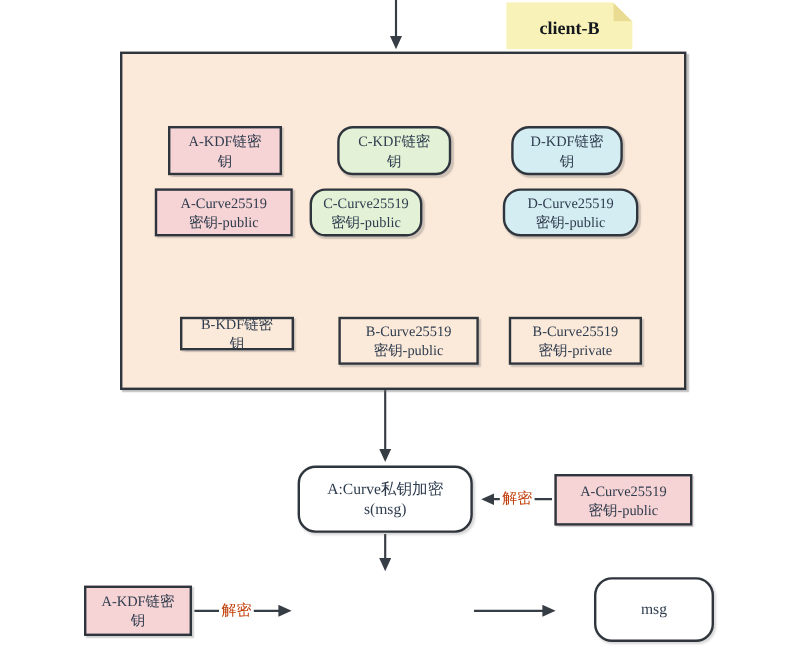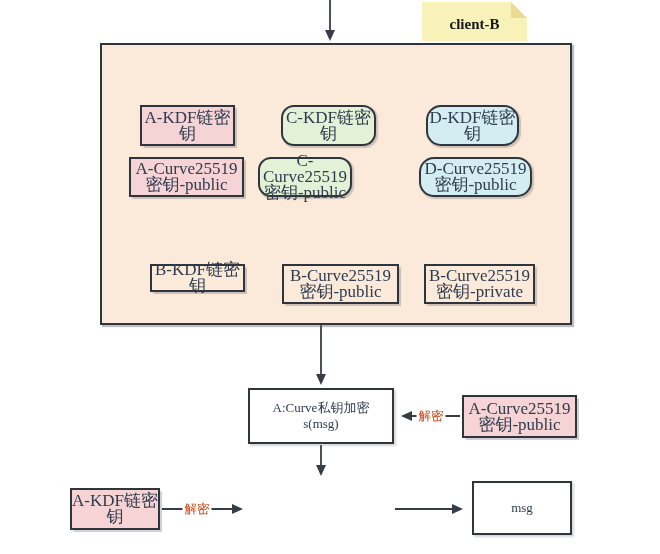--- a/index.html
+++ b/index.html
@@ -33,7 +33,7 @@
   .kbox{
     position:absolute;border:2px solid #2f353d;
     display:flex;flex-direction:column;align-items:center;justify-content:center;
-    text-align:center;font-size:17px;line-height:16px;
+    text-align:center;font-size:12px;line-height:16px;
     box-shadow:1.5px 1.5px 1px rgba(120,120,120,0.35);
     box-sizing:border-box;
   }

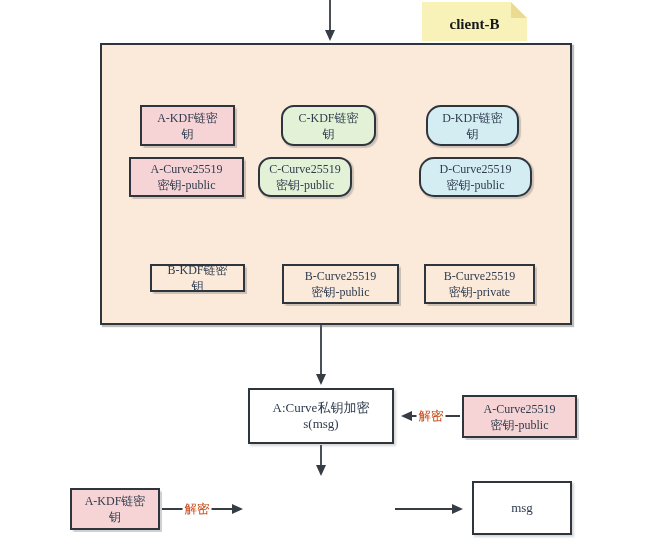--- a/index.html
+++ b/index.html
@@ -42,7 +42,7 @@
   .cyan{background:#d4edf2;border-radius:15px;}
   .peach{background:#fbe9d9;}
   .white-round{
-    background:#ffffff;border-radius:0;
+    background:#ffffff;border-radius:15px;
     box-shadow:1.5px 1.5px 2px rgba(120,120,120,0.3);
     font-size:13px;
   }

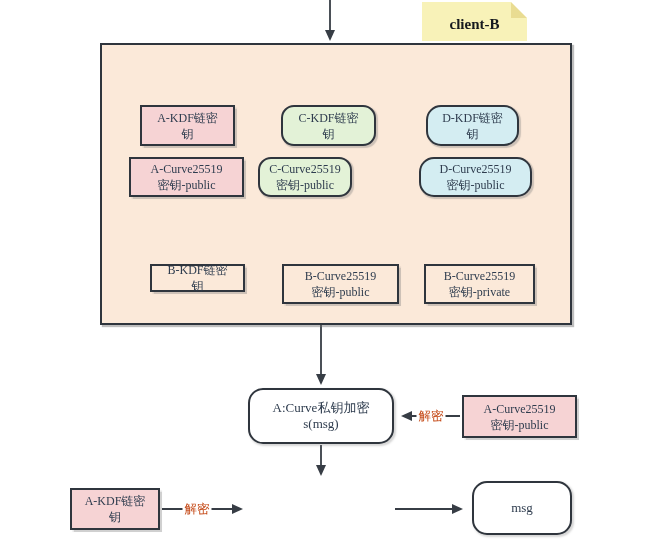--- a/index.html
+++ b/index.html
@@ -130,7 +130,7 @@
   <span class="edge-label" style="left:431px;top:416px">解密</span>
 
 
-  <div class="kbox white-round" style="left:472px;top:481px;width:100px;height:54px">
+  <div class="kbox white-round" style="left:495px;top:481px;width:100px;height:54px">
     <span>msg</span>
   </div>
 

